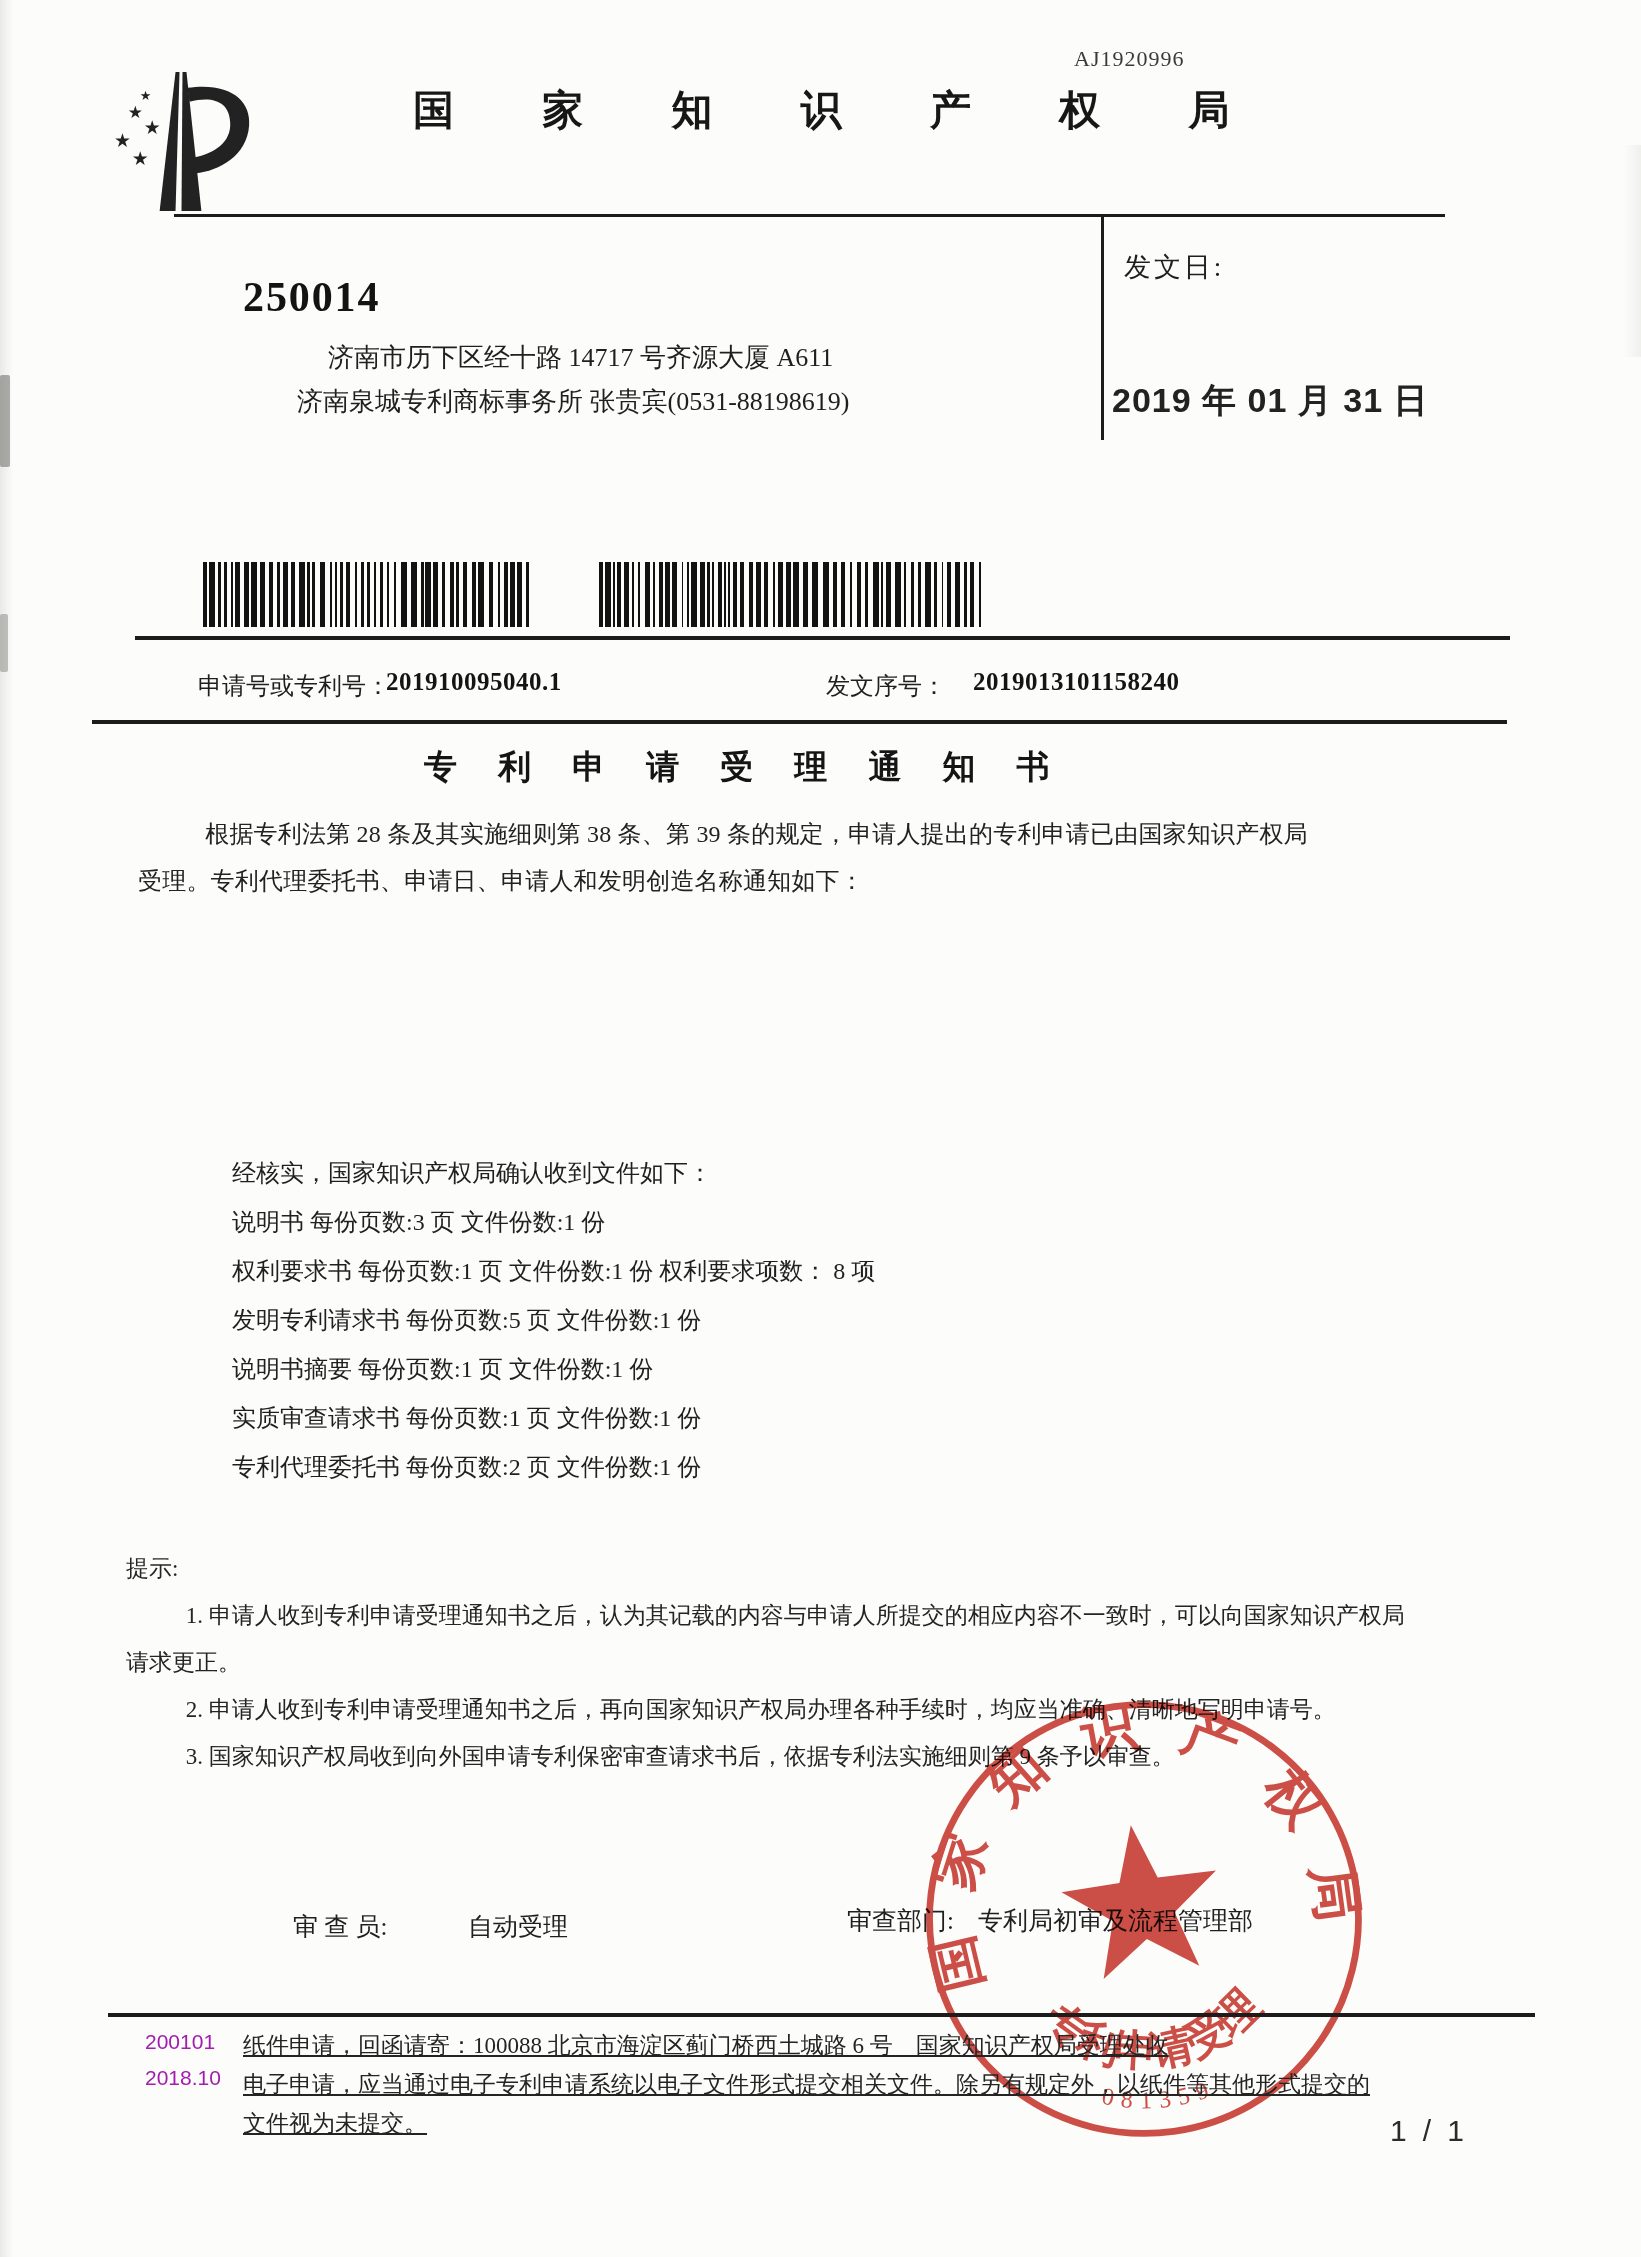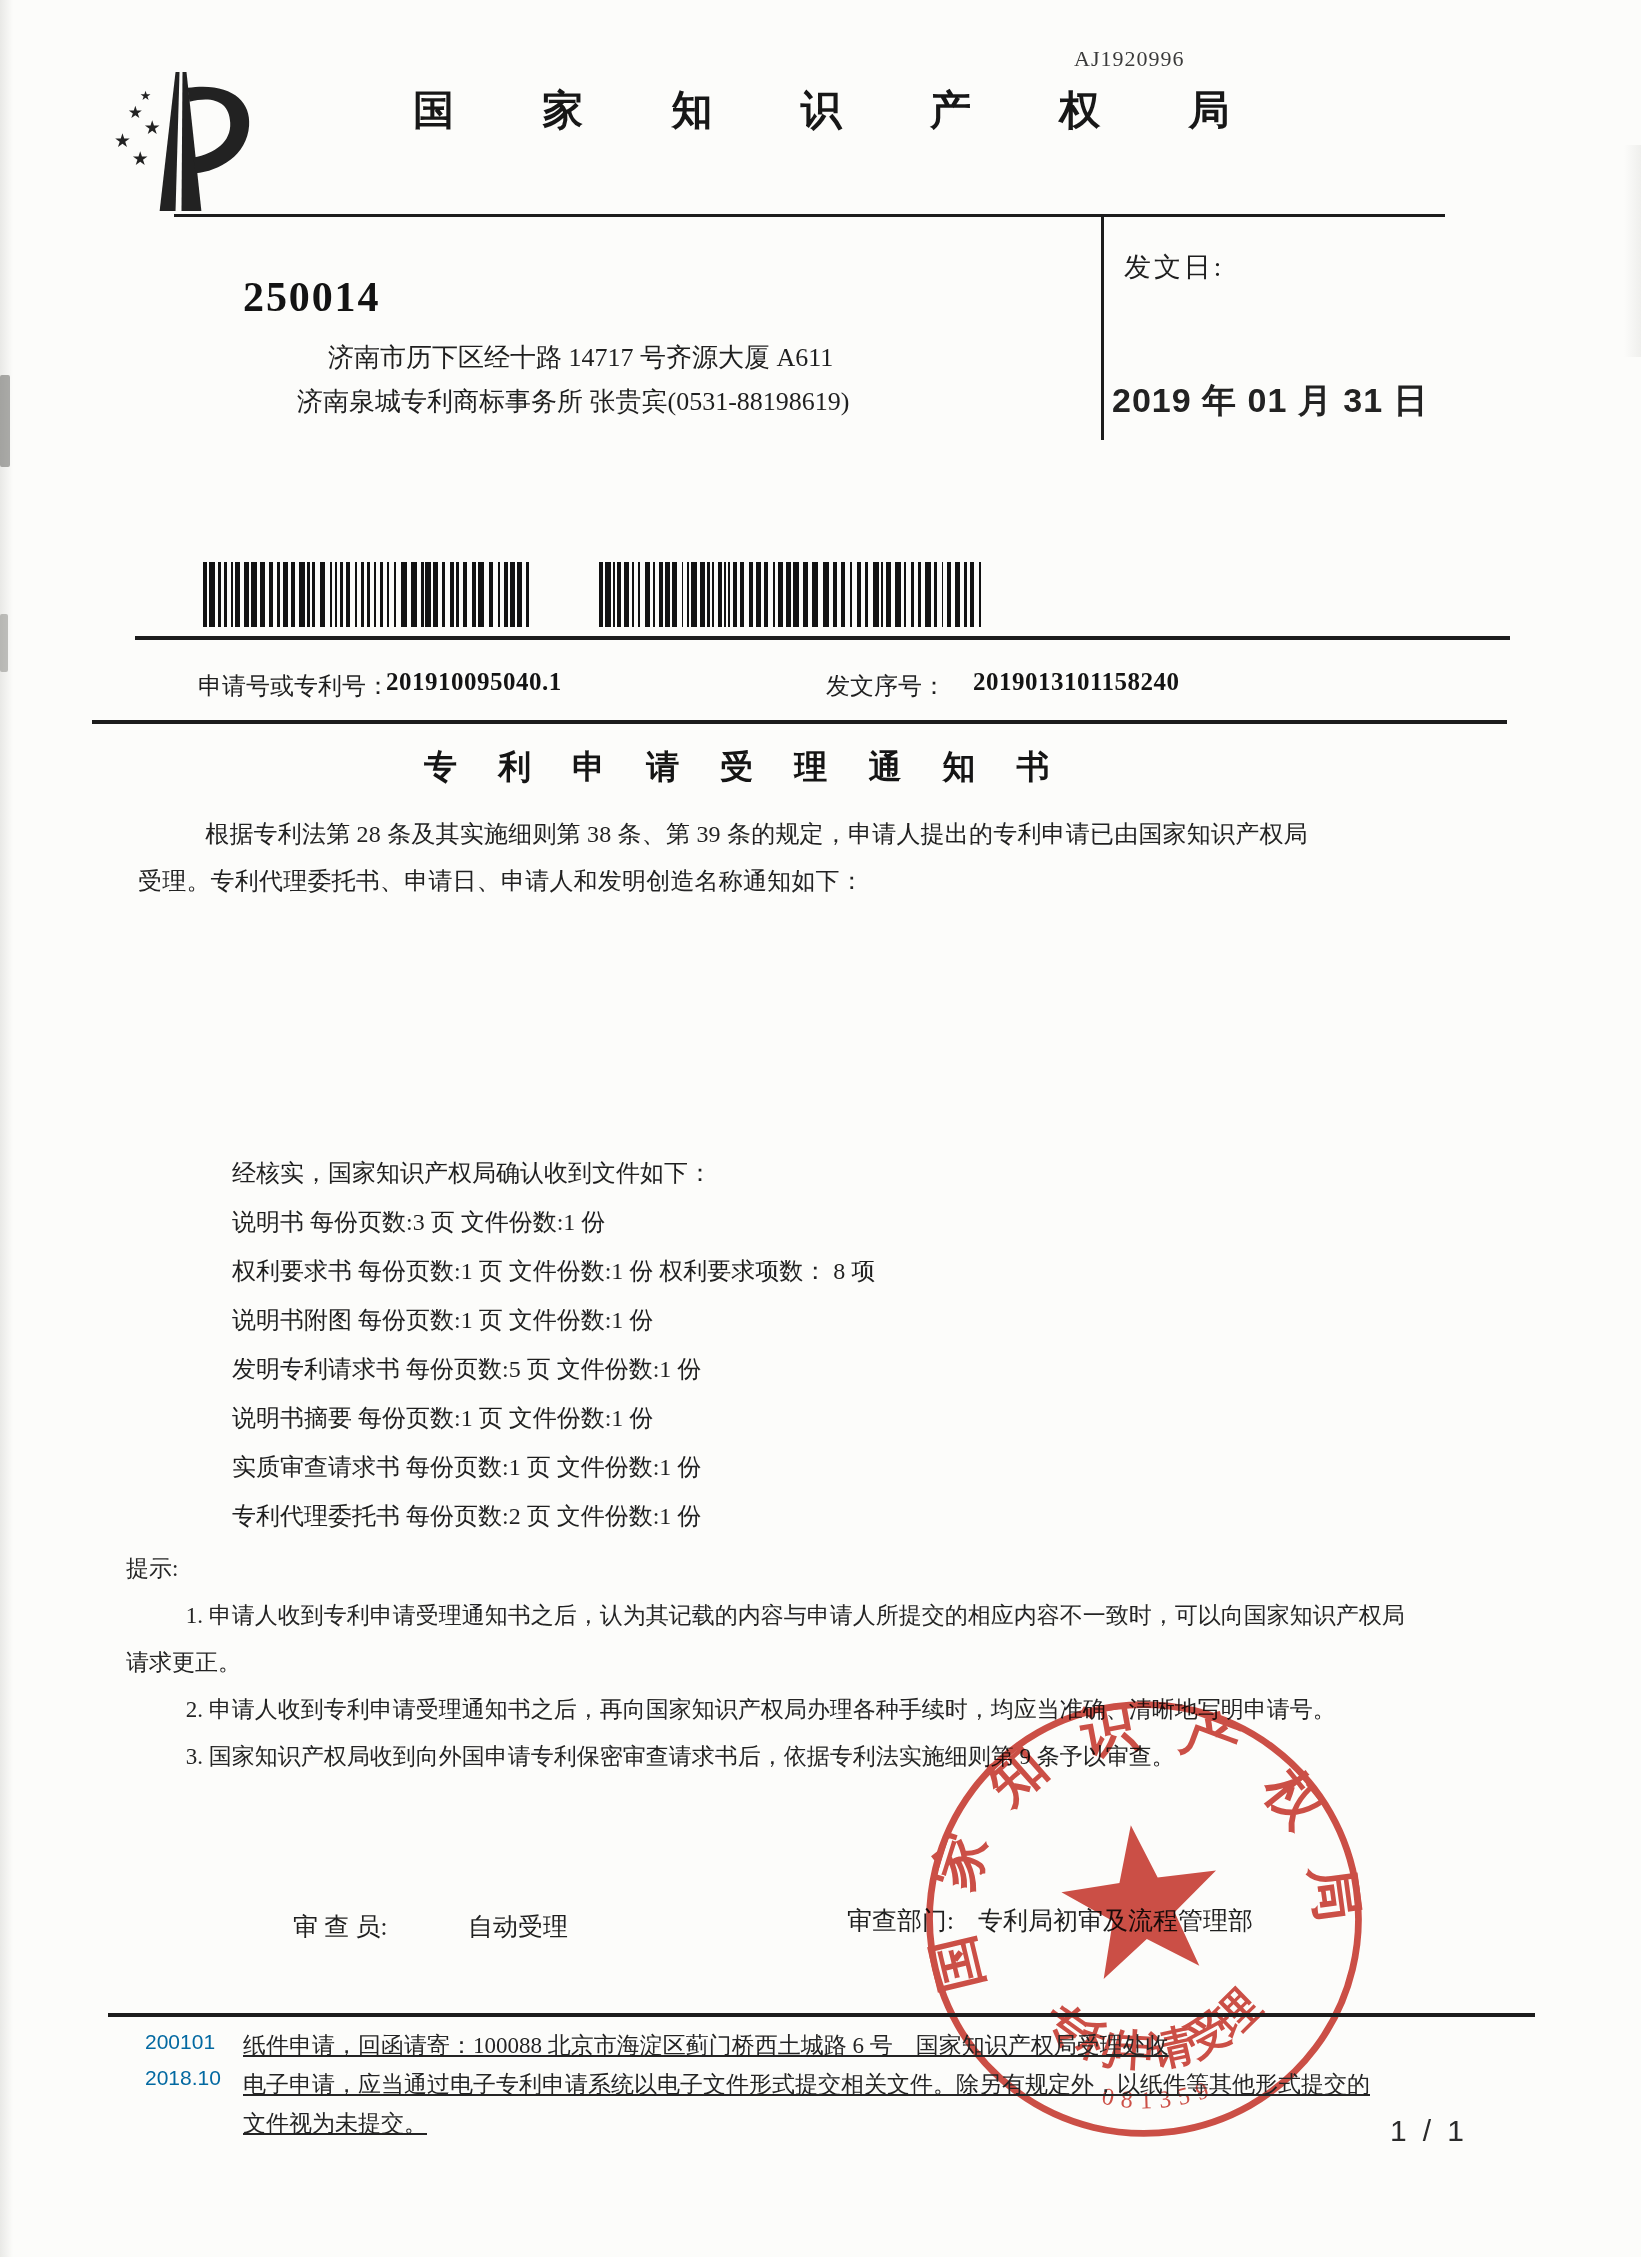--- a/index.html
+++ b/index.html
@@ -245,7 +245,6 @@
     <div>经核实，国家知识产权局确认收到文件如下：</div>
     <div>说明书 每份页数:3 页 文件份数:1 份</div>
     <div>权利要求书 每份页数:1 页 文件份数:1 份 权利要求项数： 8 项</div>
-    <div>说明书附图 每份页数:1 页 文件份数:1 份</div>
     <div>发明专利请求书 每份页数:5 页 文件份数:1 份</div>
     <div>说明书摘要 每份页数:1 页 文件份数:1 份</div>
     <div>实质审查请求书 每份页数:1 页 文件份数:1 份</div>

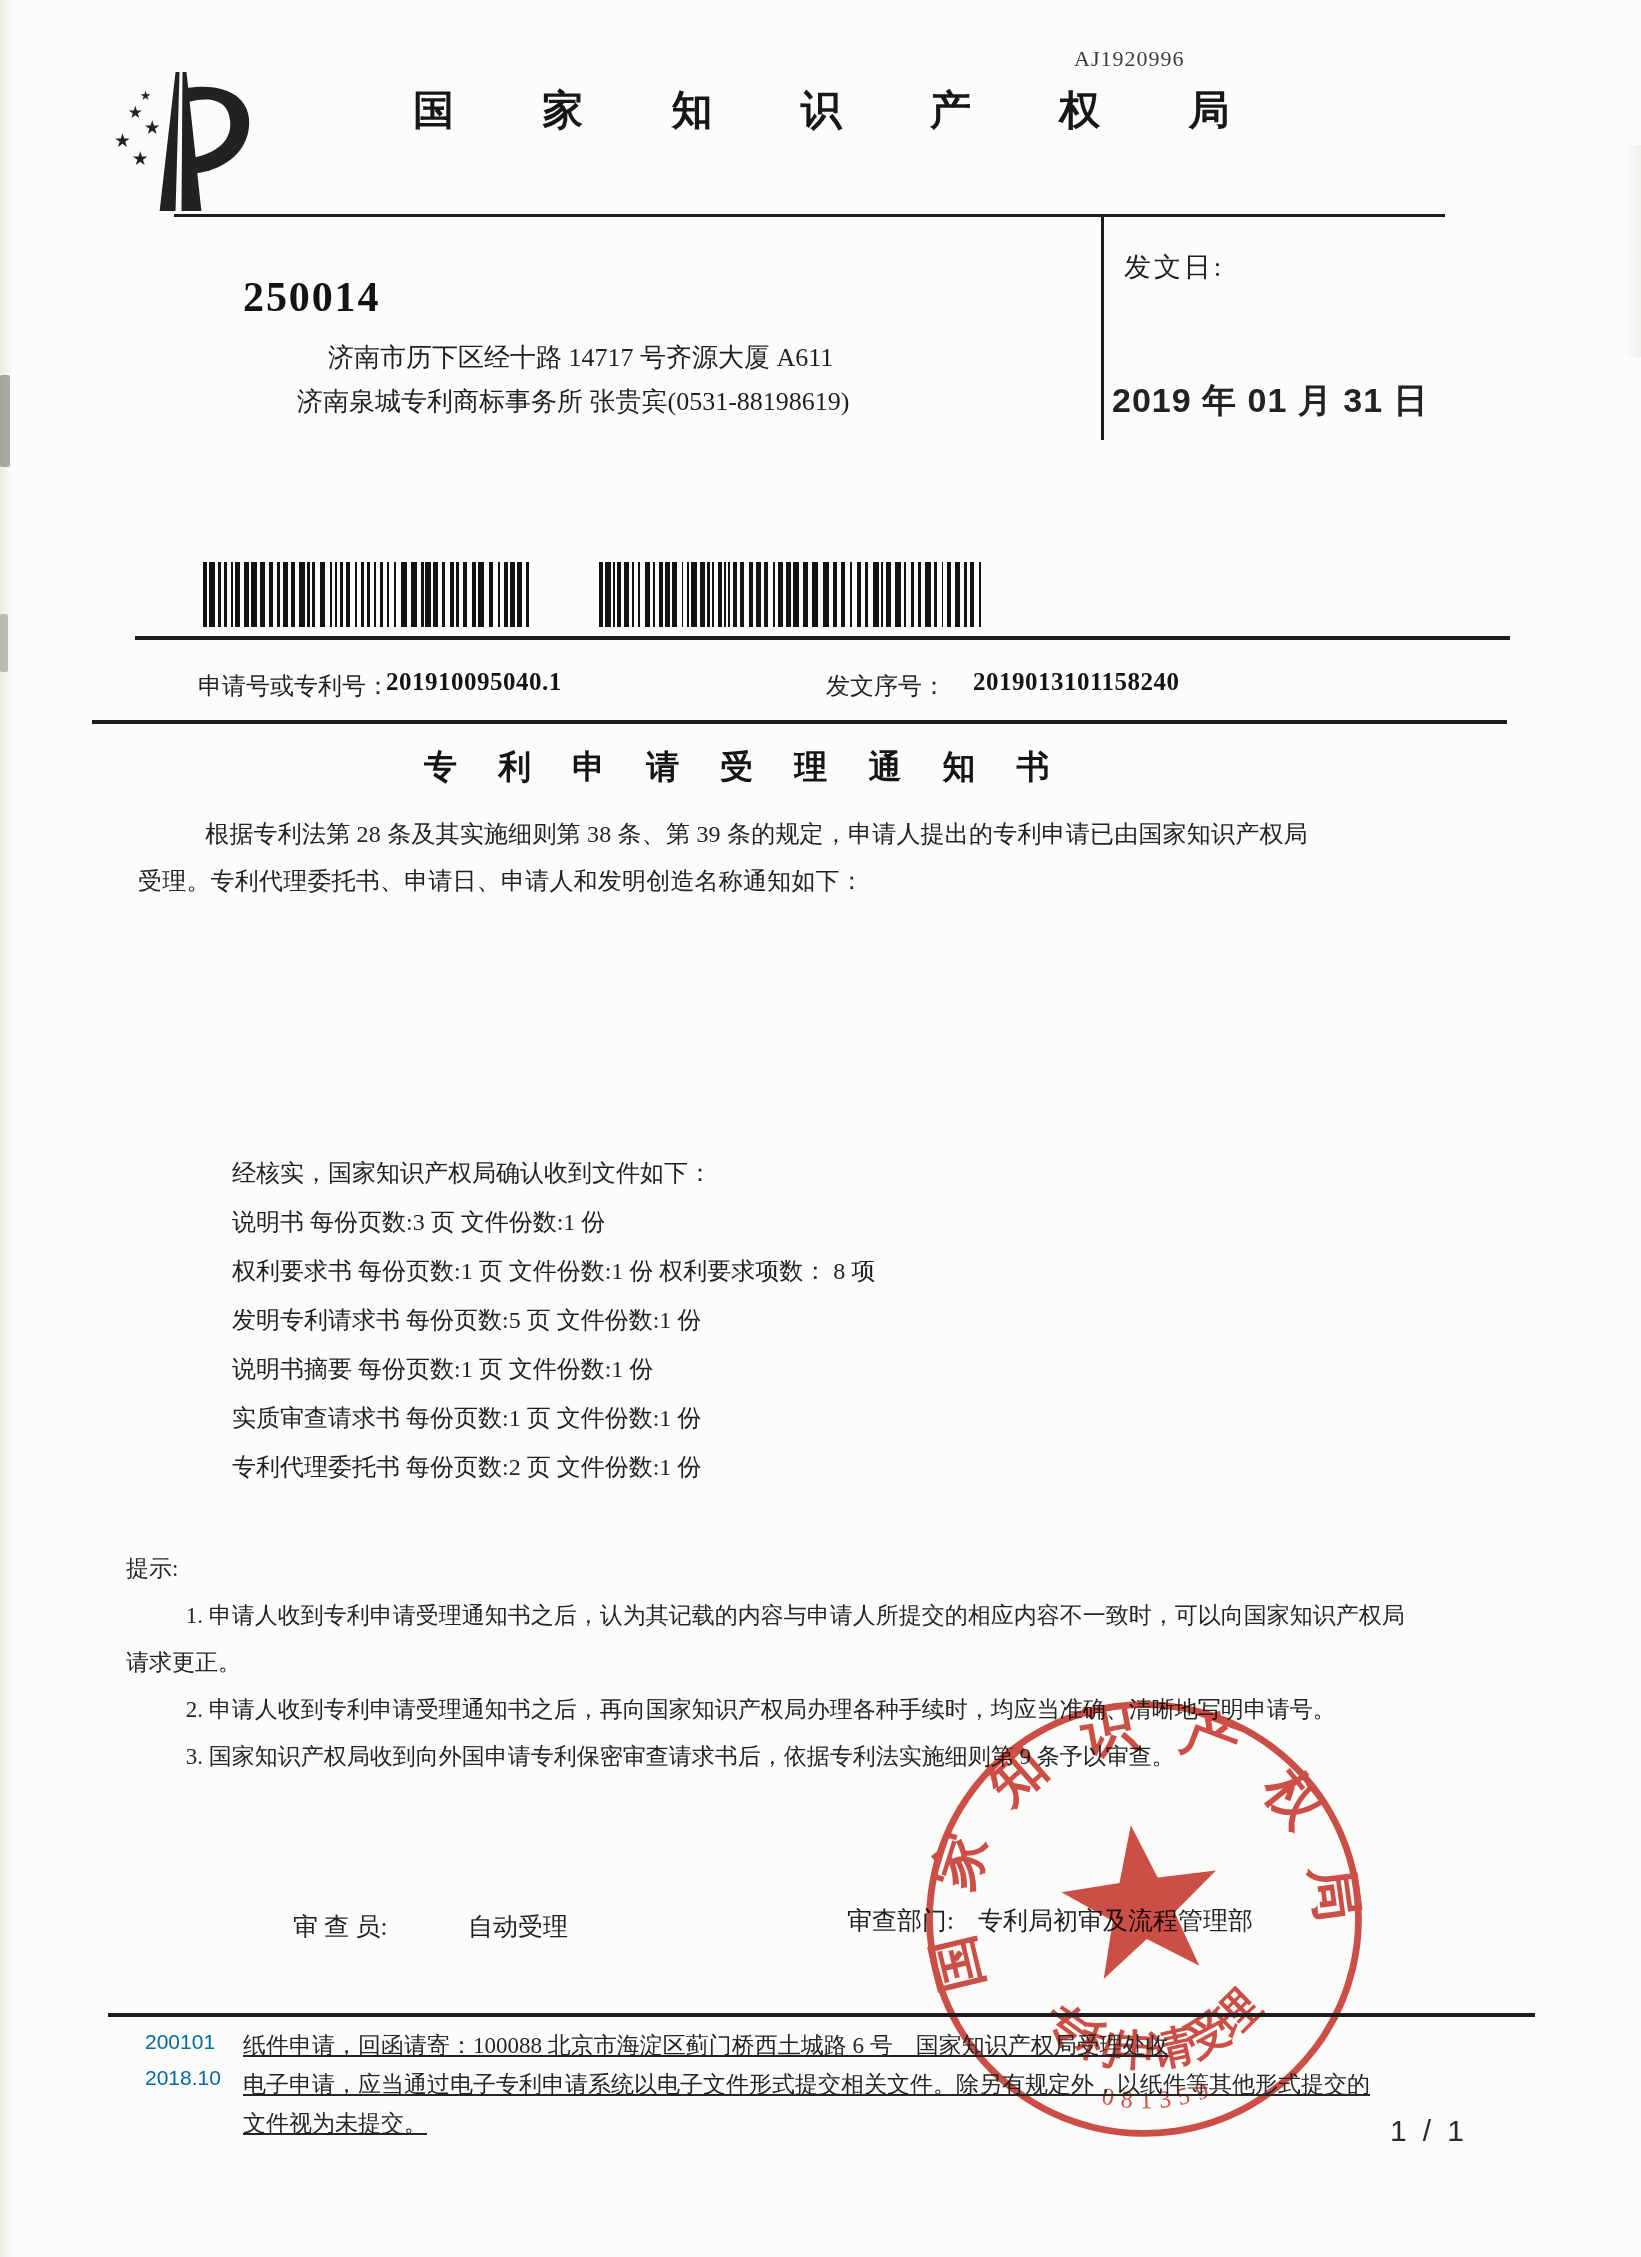--- a/index.html
+++ b/index.html
@@ -80,7 +80,7 @@
     transform:rotate(-8deg);opacity:.88;mix-blend-mode:multiply;}
 
   .footer-code{position:absolute;left:145px;font-size:21px;
-    font-family:"Liberation Sans","DejaVu Sans",sans-serif;color:#0369a1;}
+    font-family:"Liberation Sans","DejaVu Sans",sans-serif;color:#a21caf;}
   .fc1{top:2030px;}
   .fc2{top:2066px;}
   .footer-text{position:absolute;left:243px;width:1284px;font-size:23px;line-height:39px;color:#242424;}

